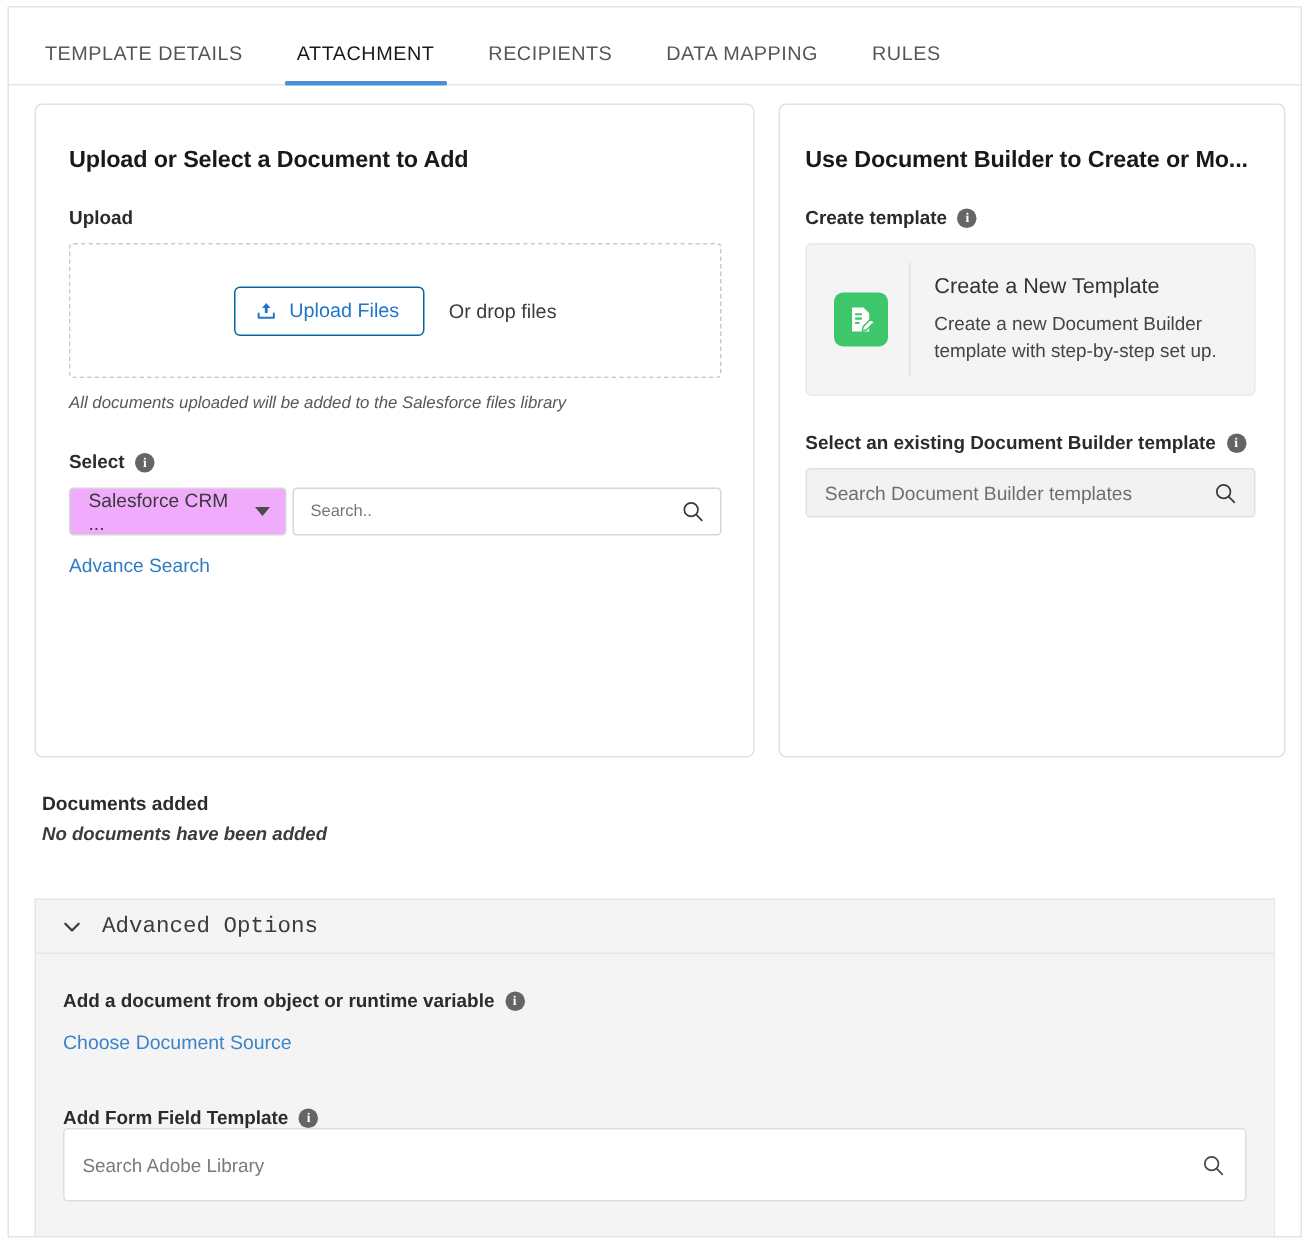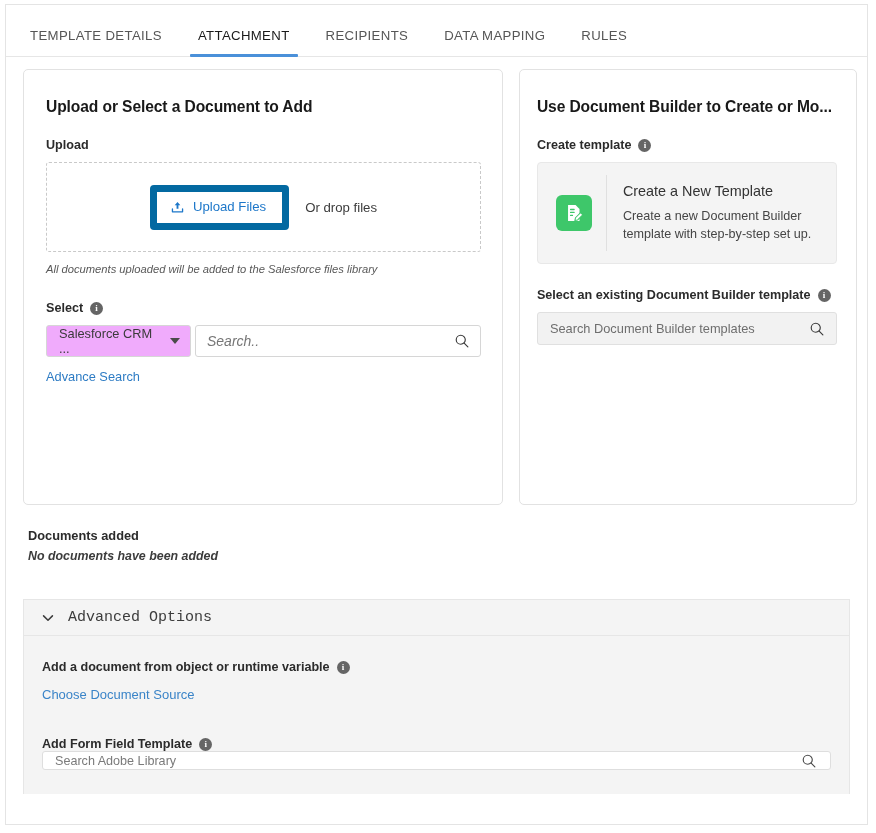--- a/index.html
+++ b/index.html
@@ -141,7 +141,7 @@
     display: inline-flex;
     align-items: center;
     gap: 8px;
-    border: 7px solid #0369a1;
+    border: 1px solid #0369a1;
     border-radius: 4px;
     background: #ffffff;
     color: #1d77c9;

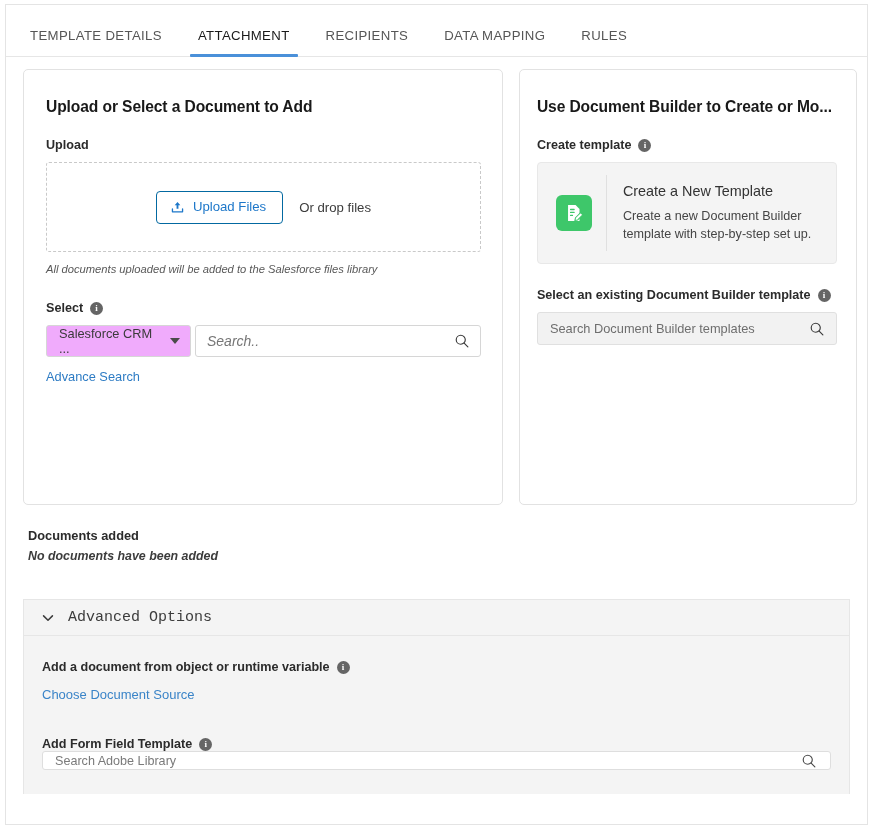--- a/index.html
+++ b/index.html
@@ -207,11 +207,10 @@
     border: none;
     outline: none;
     font-family: "Liberation Sans", sans-serif;
-    font-size: 14px;
+    font-size: 11px;
     color: #3a3a3a;
     background: transparent;
     padding: 0;
-    font-style: italic;
   }
   .search-box input::placeholder { color: #767676; }
   .mag svg { display:block; }

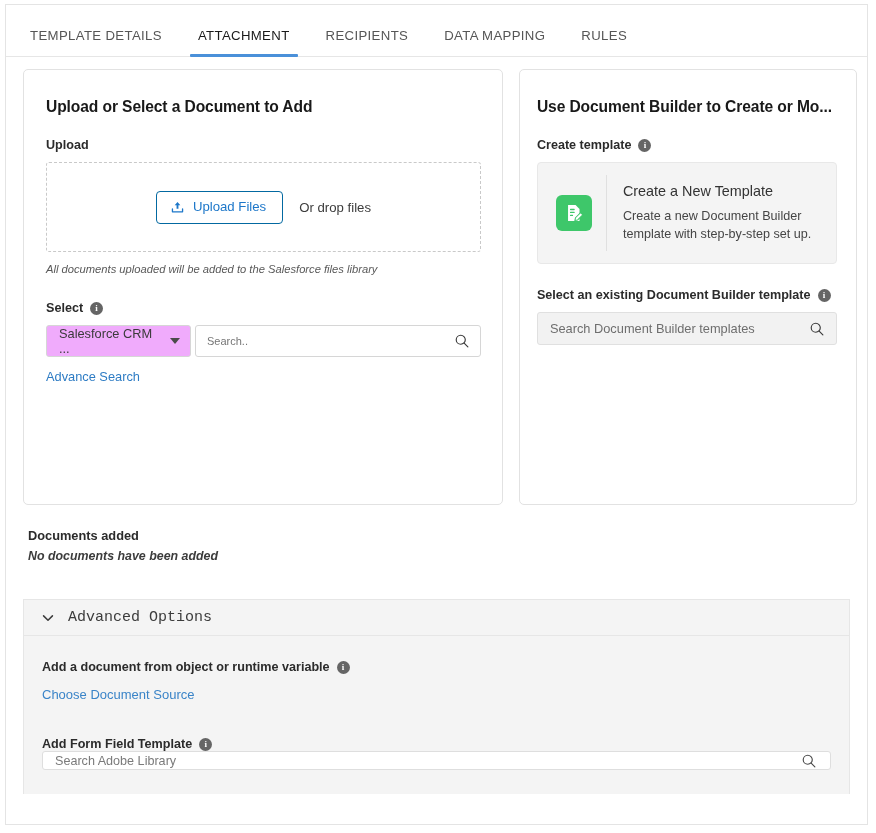--- a/index.html
+++ b/index.html
@@ -351,7 +351,7 @@
     margin-bottom: 16px;
   }
   .adobe-search {
-    height: 19px;
+    height: 49px;
     background: #ffffff;
     border: 1px solid #dedede;
     border-radius: 3px;

